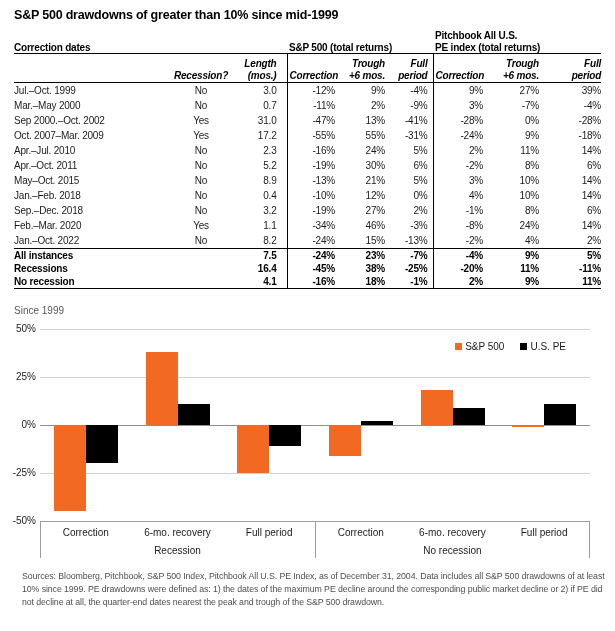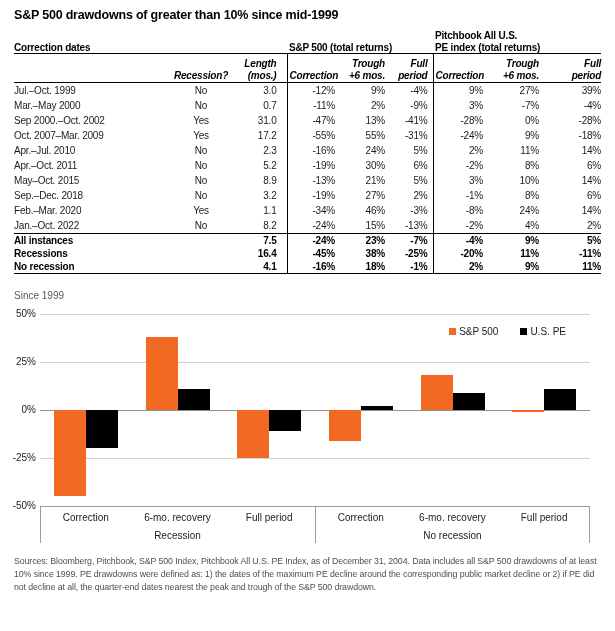--- a/index.html
+++ b/index.html
@@ -181,6 +181,17 @@
           <td class="num">14%</td>
         </tr>
         <tr>
+          <td class="">Jan.–Feb. 2018</td>
+          <td class="ctr">No</td>
+          <td class="num len">0.4</td>
+          <td class="num sep">-10%</td>
+          <td class="num">12%</td>
+          <td class="num spfull">0%</td>
+          <td class="num sep">4%</td>
+          <td class="num">10%</td>
+          <td class="num">14%</td>
+        </tr>
+        <tr>
           <td class="">Sep.–Dec. 2018</td>
           <td class="ctr">No</td>
           <td class="num len">3.2</td>

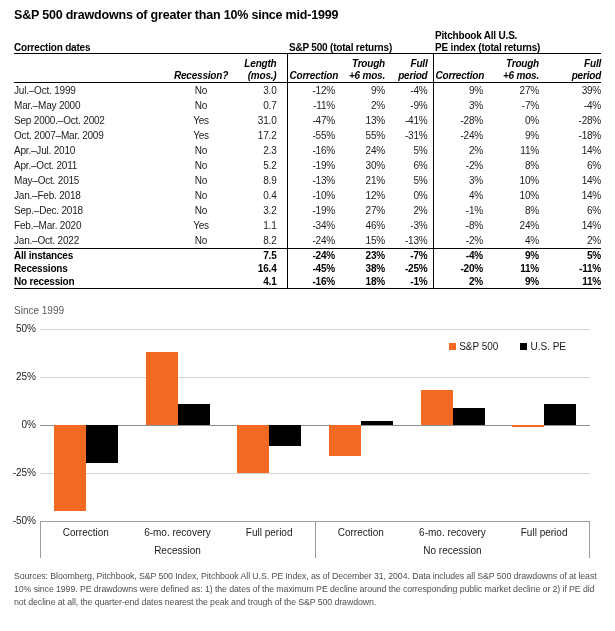--- a/index.html
+++ b/index.html
@@ -44,7 +44,7 @@
   .gridline.zero { background:#8f8f8f; }
   .ytick { position:absolute; left:-31px; width:27px; text-align:right; font-size:10px; color:#1b1b1b; }
   .bar { position:absolute; }
-  .legend { position:absolute; top:12px; right:24px; display:flex; gap:22px; align-items:center; }
+  .legend { position:absolute; top:12px; right:24px; display:flex; gap:16px; align-items:center; }
   .legend-item { display:flex; align-items:center; gap:3px; font-size:10px; color:#1b1b1b; }
   .swatch { width:7px; height:7px; display:inline-block; }
   .xaxis { position:relative; width:550px; margin-left:26px; border-top:1px solid #9c9c9c; height:38px; }

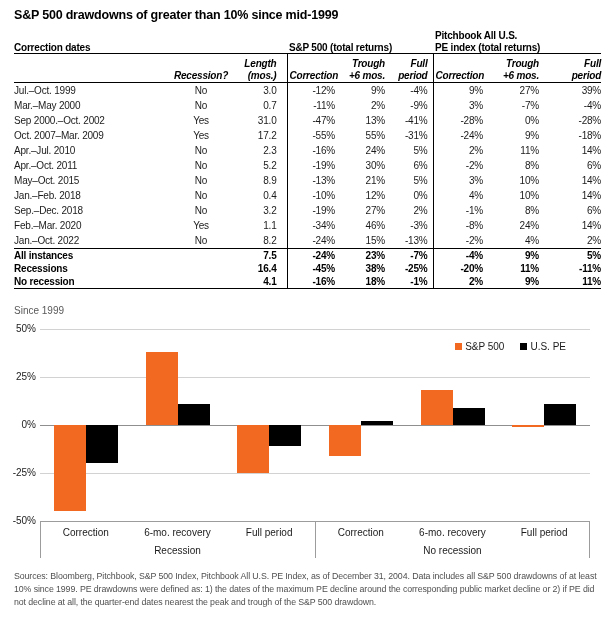--- a/index.html
+++ b/index.html
@@ -55,7 +55,7 @@
   .grp { font-size:10px; text-align:center; color:#1b1b1b; }
 
   .source {
-    margin:10px 0 0 0; width:590px;
+    margin:10px 0 0 8px; width:590px;
     font-size:8.8px; line-height:13px; color:#4f4f4f; letter-spacing:-0.1px;
   }
 </style>

